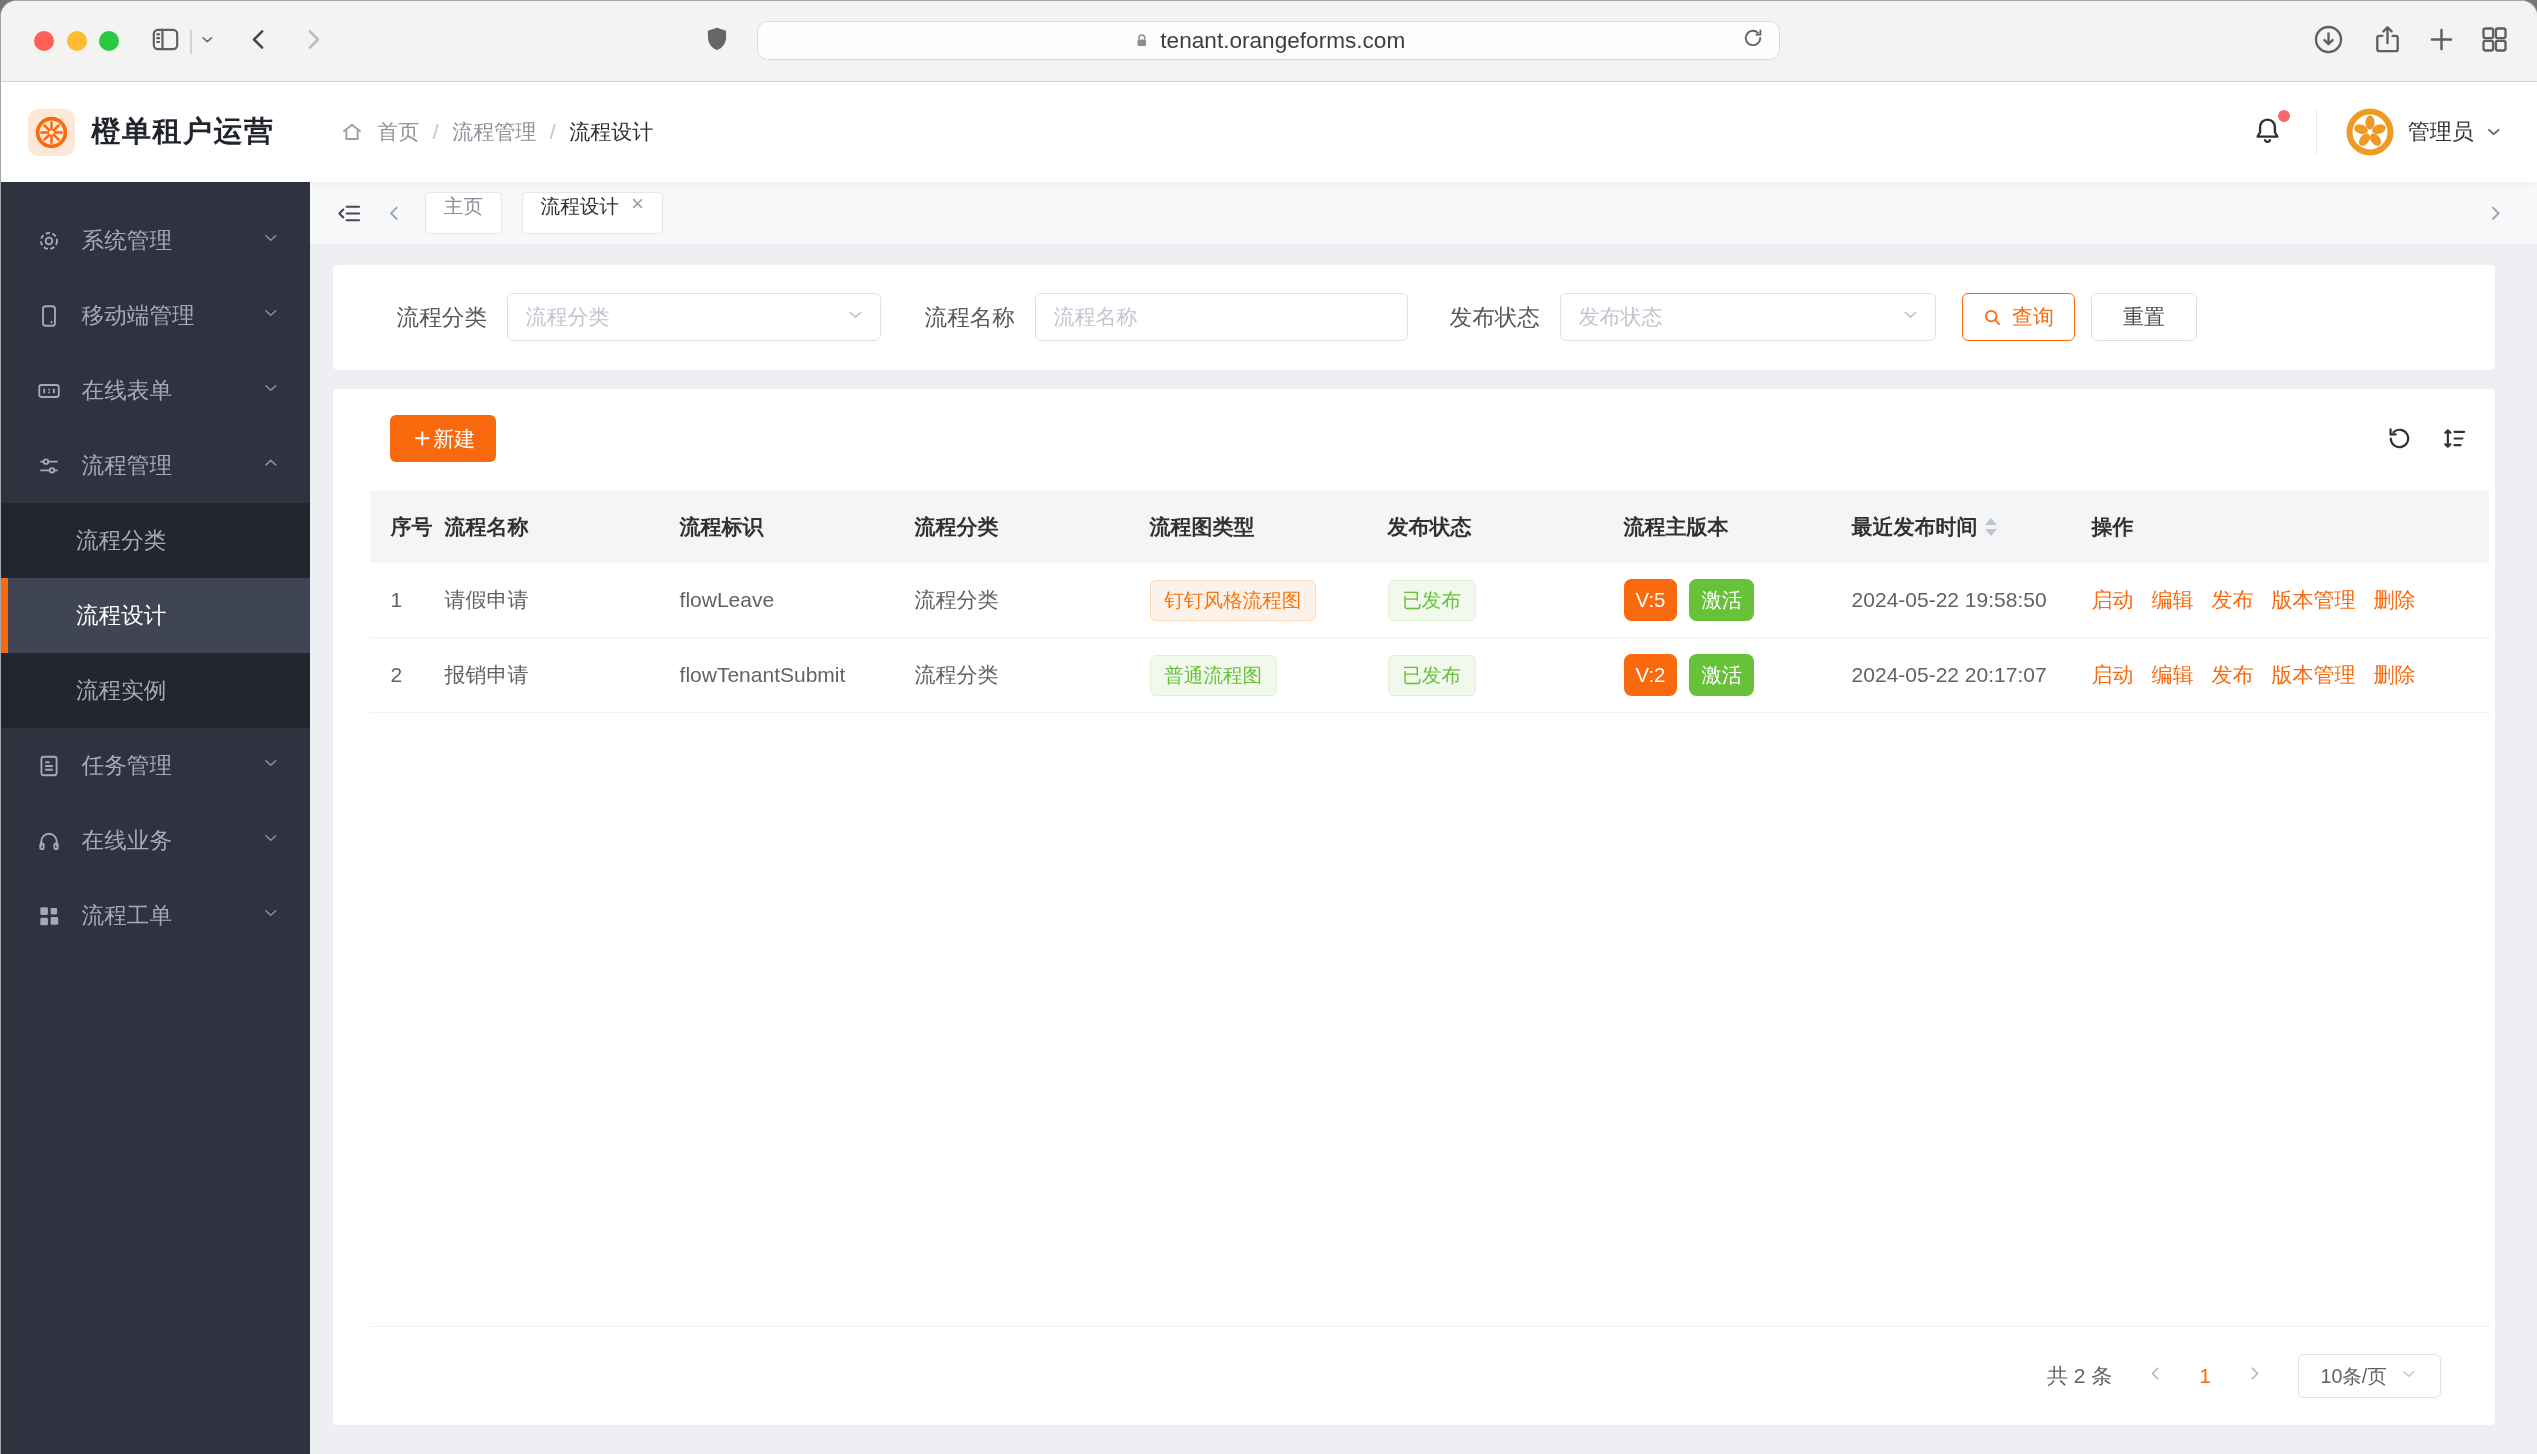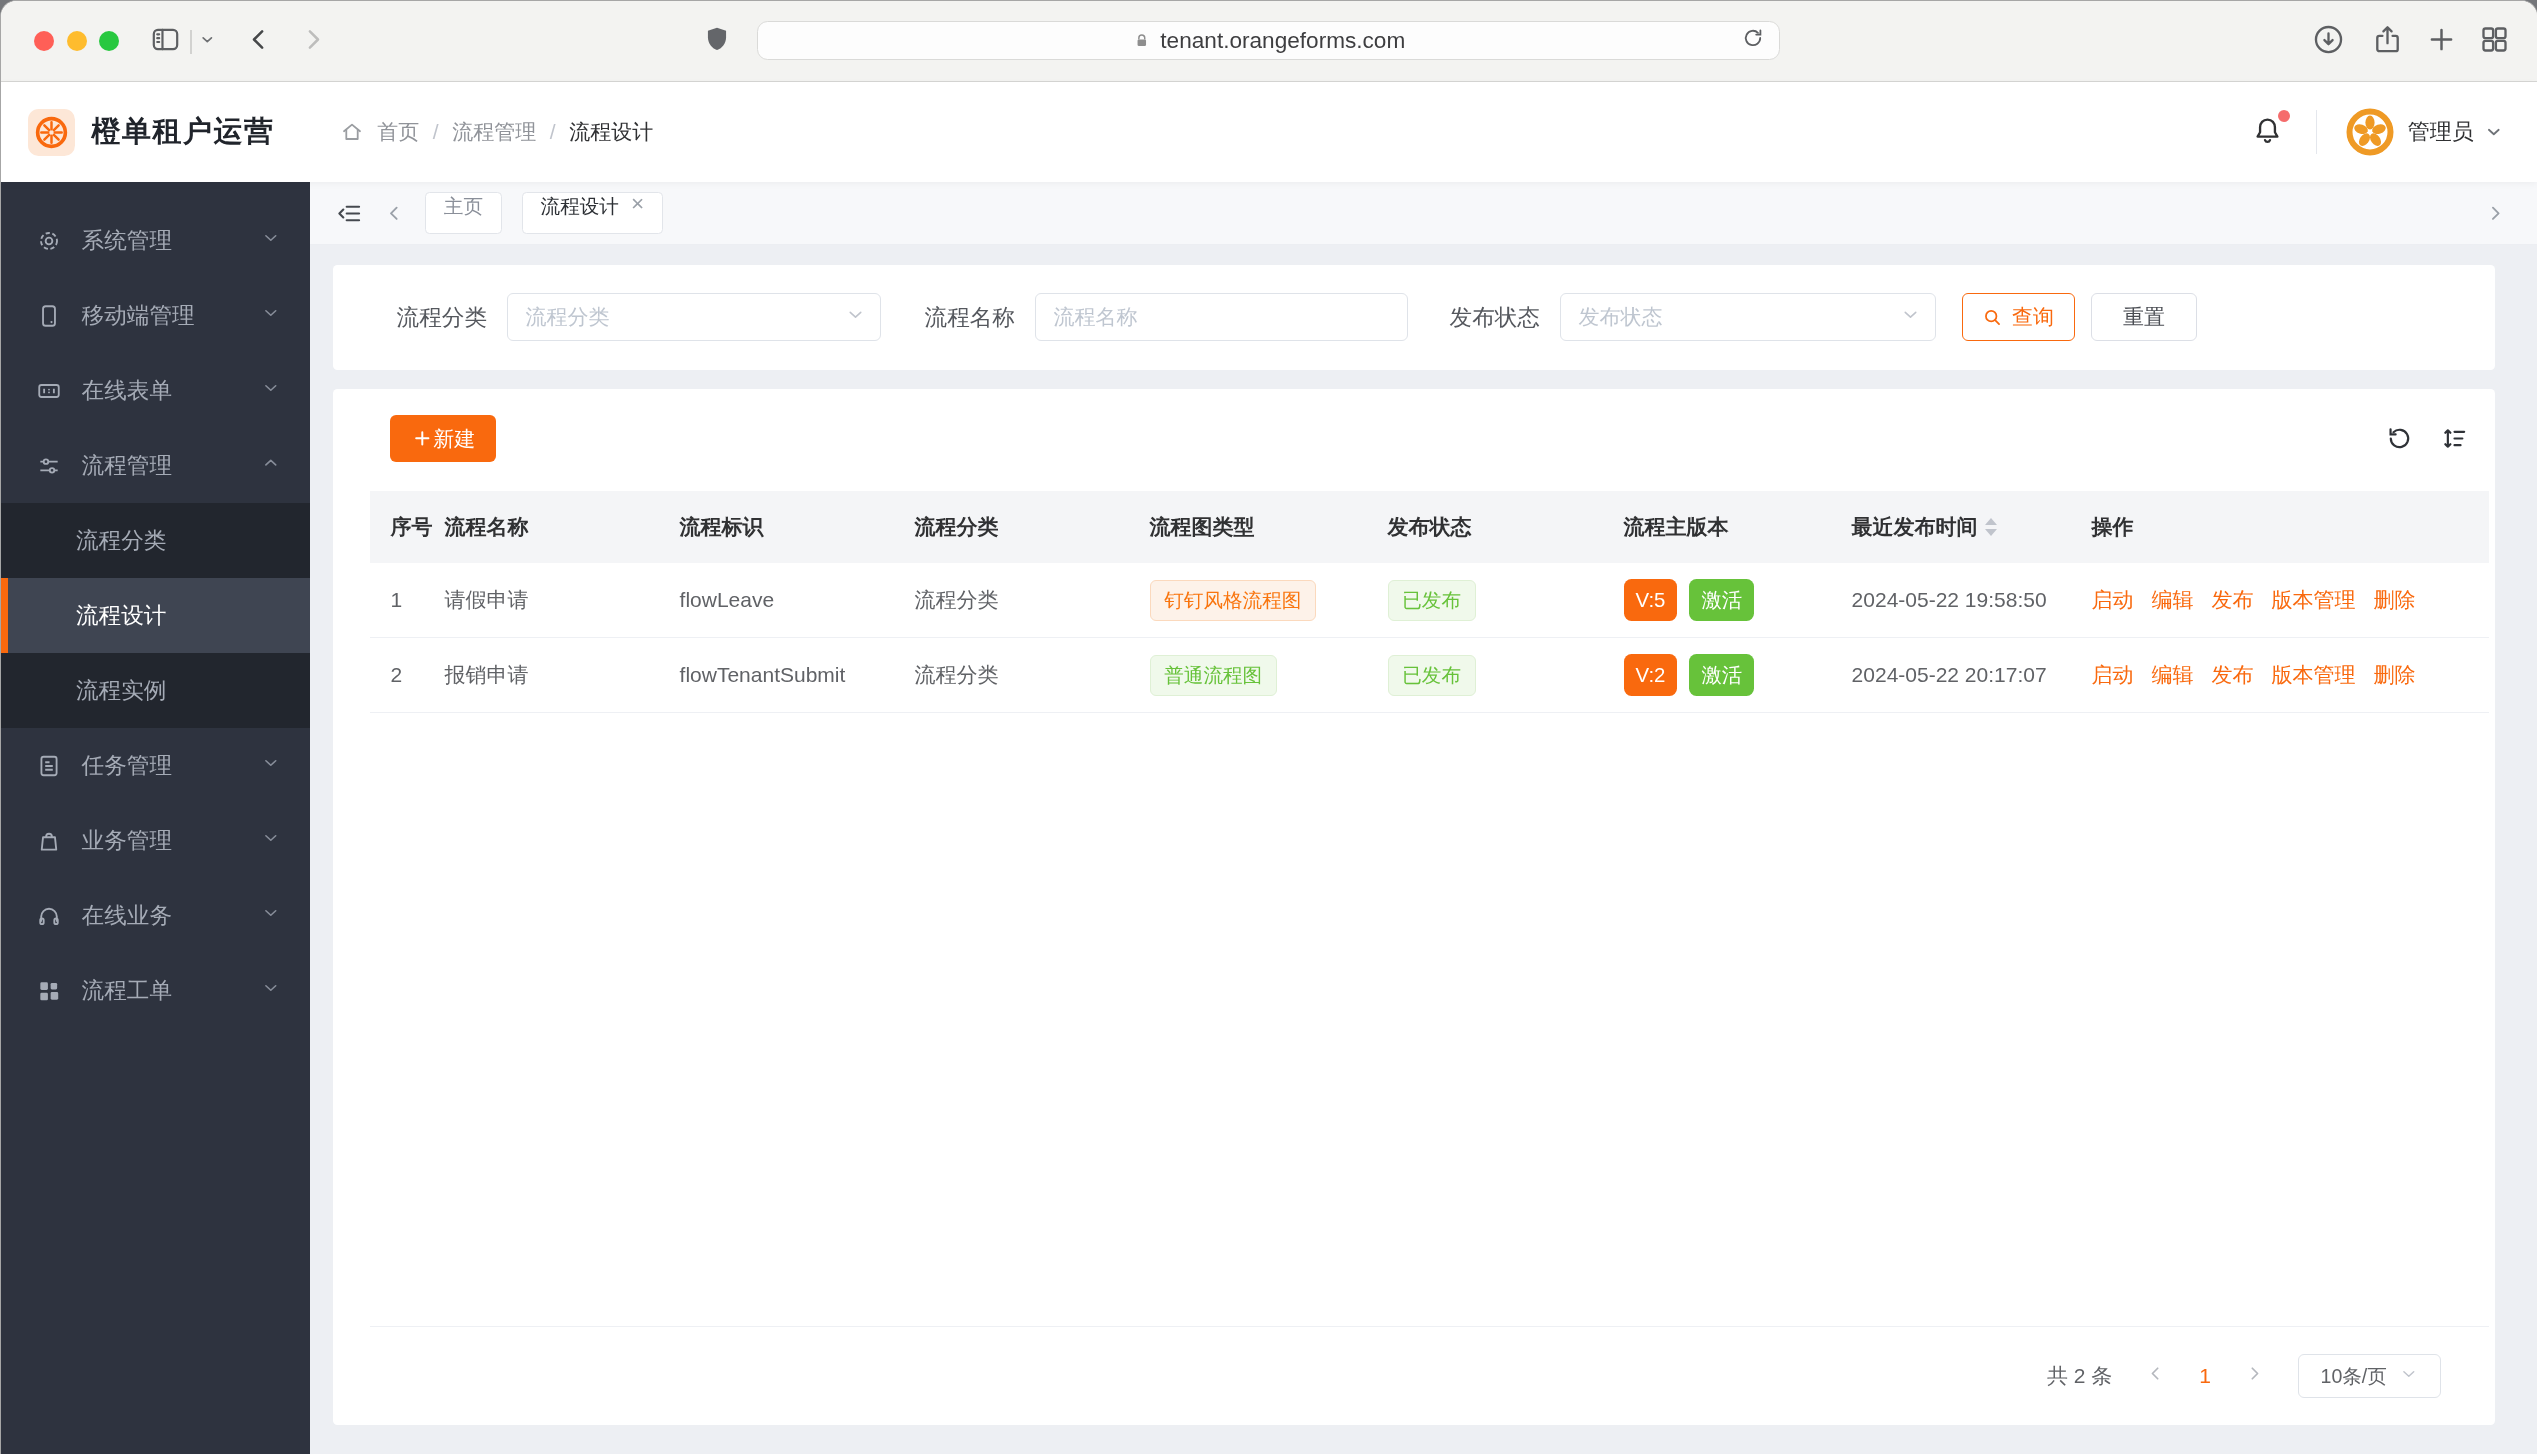--- a/index.html
+++ b/index.html
@@ -306,16 +306,6 @@
       </div>
 
 
-      <div class="side-item">
-        <svg width="26" height="26" viewBox="0 0 24 24" fill="none" stroke="currentColor" stroke-width="1.7" stroke-linejoin="round">
-            <path d="M6.5 8.5h11l1.2 11.5H5.3z"></path>
-            <path d="M9.3 8.5V8a2.7 2.7 0 0 1 5.4 0v.5"></path>
-          </svg>
-        <span class="lbl">业务管理</span>
-        <span class="chev"><svg width="19.6" height="19.6" viewBox="0 0 24 24" fill="none" stroke="currentColor" stroke-width="2" stroke-linecap="round" stroke-linejoin="round">
-              <path d="M6 9.5l6 5.5 6-5.5"></path>
-            </svg></span>
-      </div>
 
       <div class="side-item">
         <svg width="26" height="26" viewBox="0 0 24 24" fill="none" stroke="currentColor" stroke-width="1.7" stroke-linecap="round">

